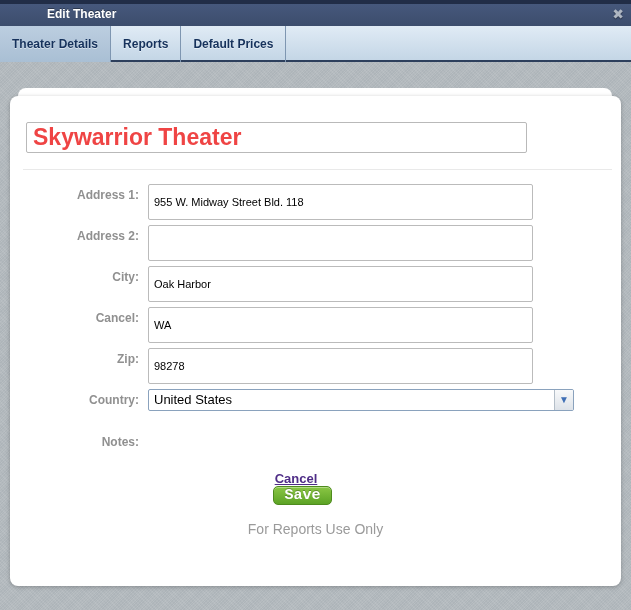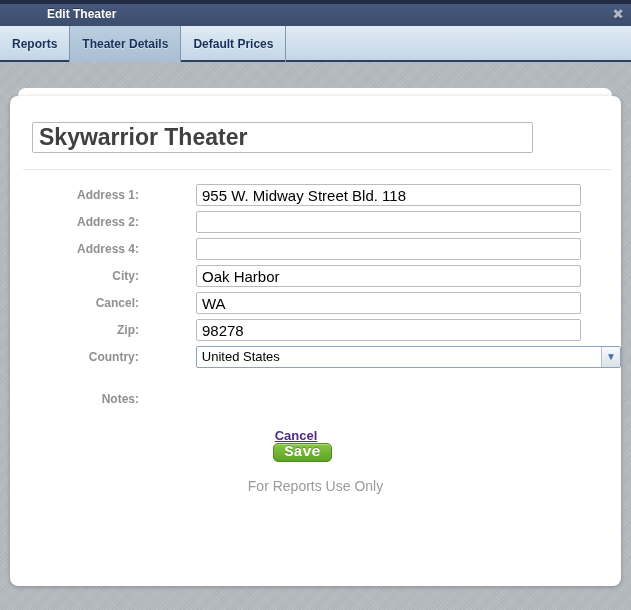--- a/index.html
+++ b/index.html
@@ -137,8 +137,8 @@
 </div>
 
 <div class="tabbar">
+  <div class="tab active">Theater Details</div>
   <div class="tab">Reports</div>
-  <div class="tab active">Theater Details</div>
   <div class="tab">Default Prices</div>
 </div>
 

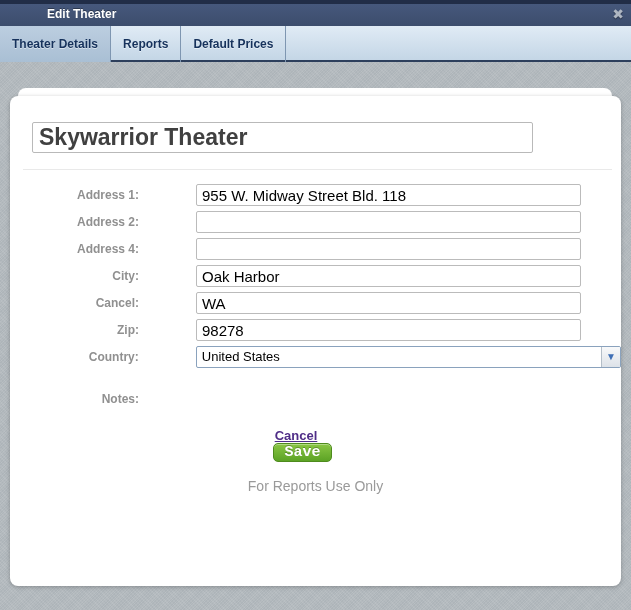--- a/index.html
+++ b/index.html
@@ -62,10 +62,10 @@
   }
 
   .name-input {
-    display: block; margin: 26px 0 0 22px; width: 501px; height: 31px;
+    display: block; margin: 26px 0 0 16px; width: 501px; height: 31px;
     border: 1px solid #b9b9b9; border-radius: 2px;
     font-family: "Liberation Sans", sans-serif;
-    font-size: 23px; font-weight: bold; color: #404040;
+    font-size: 23px; font-weight: bold; color: #ef4444;
     padding: 0 6px; outline: none;
   }
   .divider {

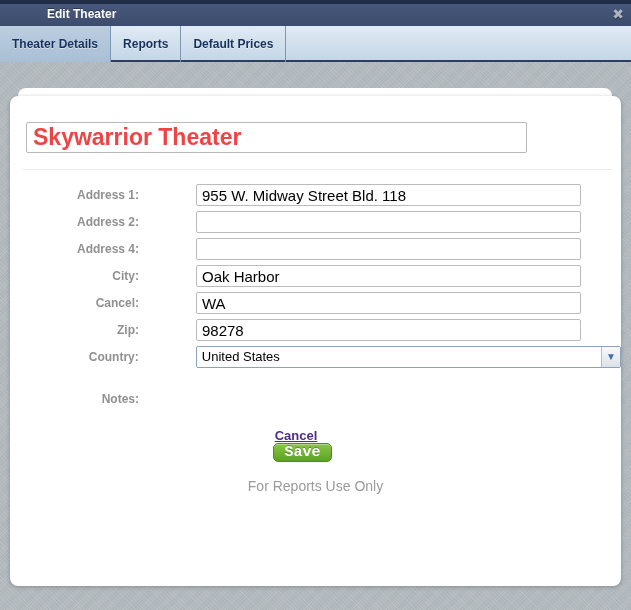--- a/index.html
+++ b/index.html
@@ -72,7 +72,7 @@
     margin: 16px 9px 14px 13px; border-top: 1px solid #e9e9e9; height: 0;
   }
 
-  .form-row { display: flex; align-items: flex-start; margin-bottom: 5px; padding-left: 8px; gap: 48px; }
+  .form-row { display: flex; align-items: flex-start; margin-bottom: 5px; padding-left: 8px; }
   .form-row label {
     width: 130px; text-align: right; padding-right: 9px;
     font-size: 12px; font-weight: bold; color: #909090; line-height: 22px;

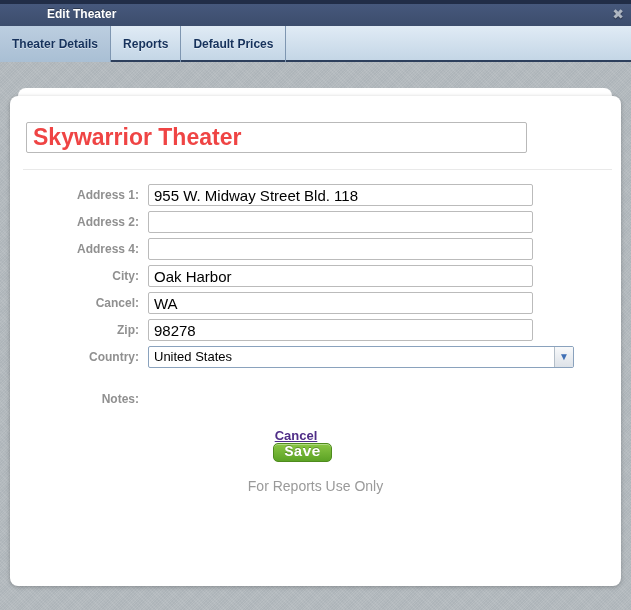--- a/index.html
+++ b/index.html
@@ -78,8 +78,8 @@
     font-size: 12px; font-weight: bold; color: #909090; line-height: 22px;
   }
   .form-row input[type="text"] {
-    width: 385px; height: 22px; border: 1px solid #bbbbbb; border-radius: 2px;
-    font-family: "Liberation Sans", sans-serif; font-size: 15px; color: #000;
+    width: 385px; height: 36px; border: 1px solid #bbbbbb; border-radius: 2px;
+    font-family: "Liberation Sans", sans-serif; font-size: 11px; color: #000;
     padding: 0 5px; outline: none;
   }
   .form-row textarea {

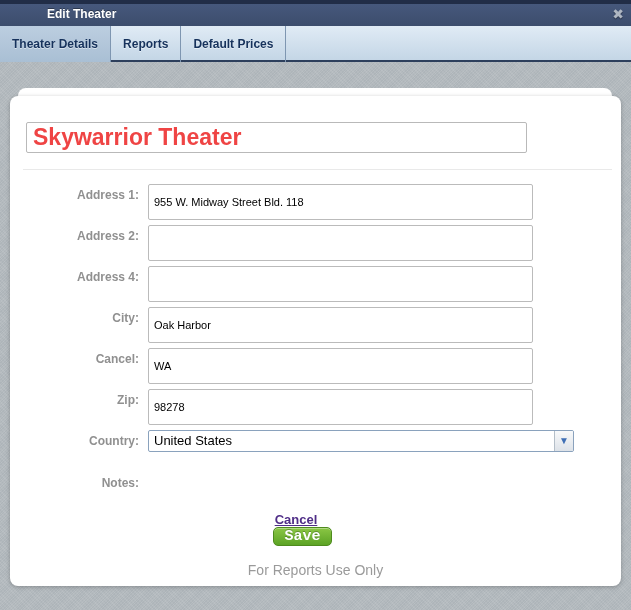--- a/index.html
+++ b/index.html
@@ -161,10 +161,6 @@
   </div>
 
 
-  <div class="form-row">
-    <label>Address 4:</label>
-    <input type="text" value="" style="">
-  </div>
 
   <div class="form-row">
     <label>City:</label>

